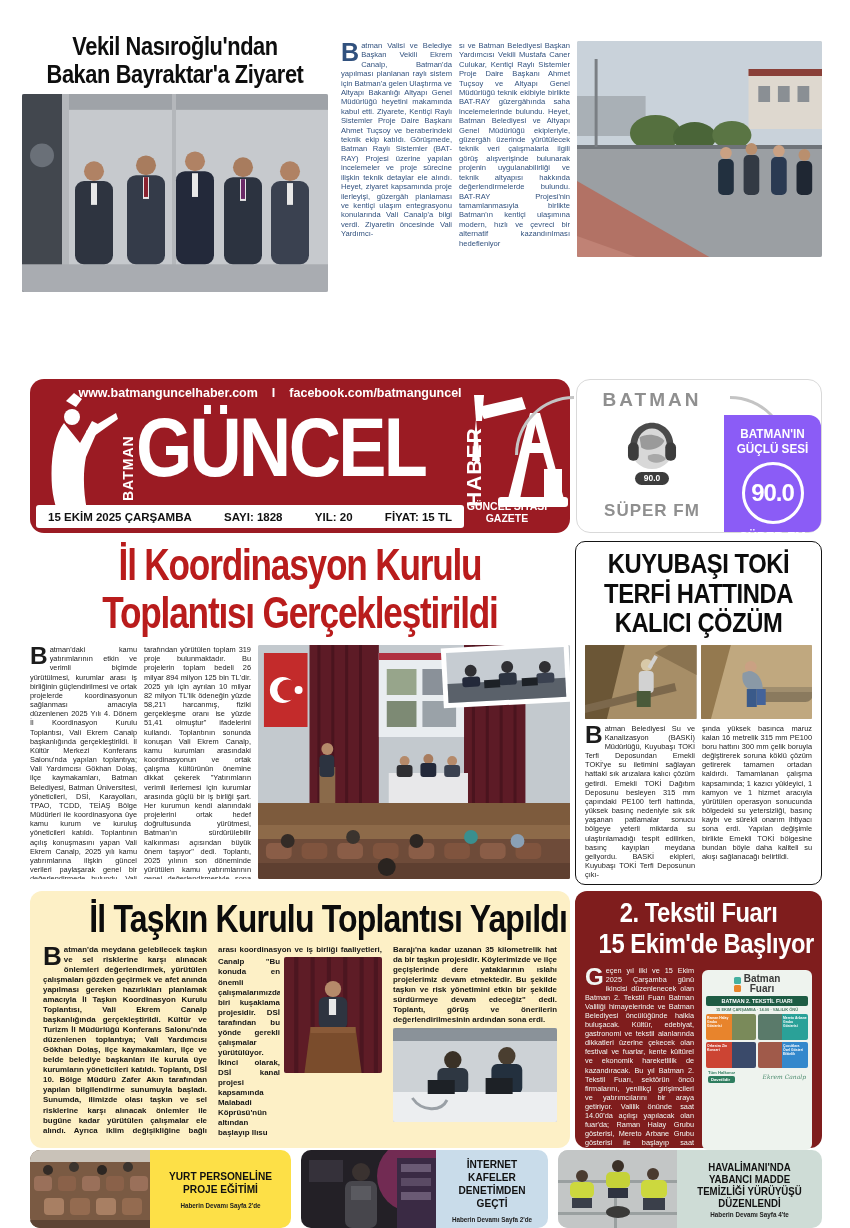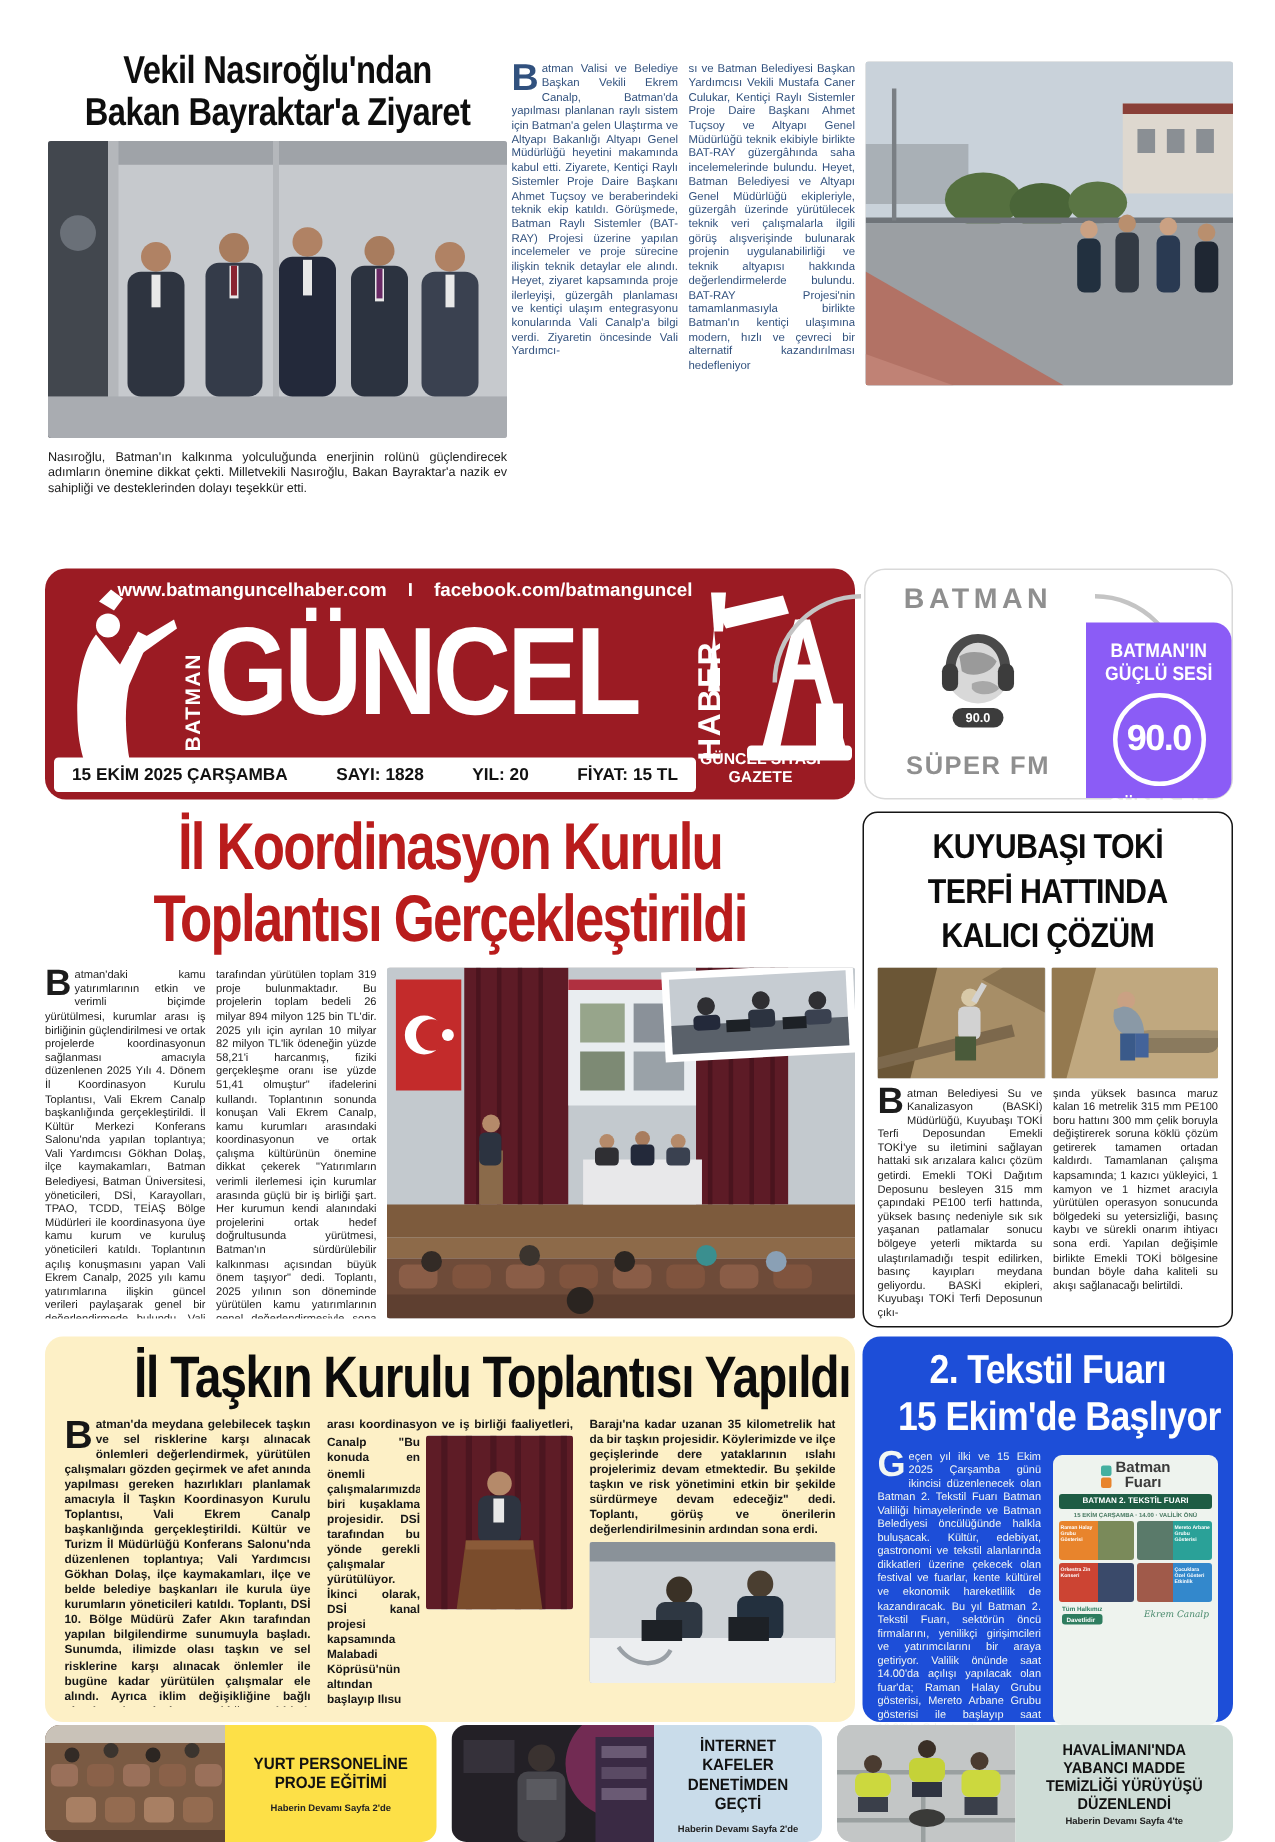--- a/index.html
+++ b/index.html
@@ -17,7 +17,7 @@
   .cols > * { flex:1; min-width:0; }
 
   
-  .sec-visit { left:32px; top:32px; width:306px; }
+  .sec-visit { left:22px; top:32px; width:306px; }
   .sec-visit h2 { font-size:26px; line-height:28px; color:#0e0e0e; font-weight:bold; letter-spacing:-0.5px; }
   .sec-visit .photo { margin-top:6px; height:198px; border-radius:2px; }
   .sec-visit .cols { margin-top:7px; gap:9px; }

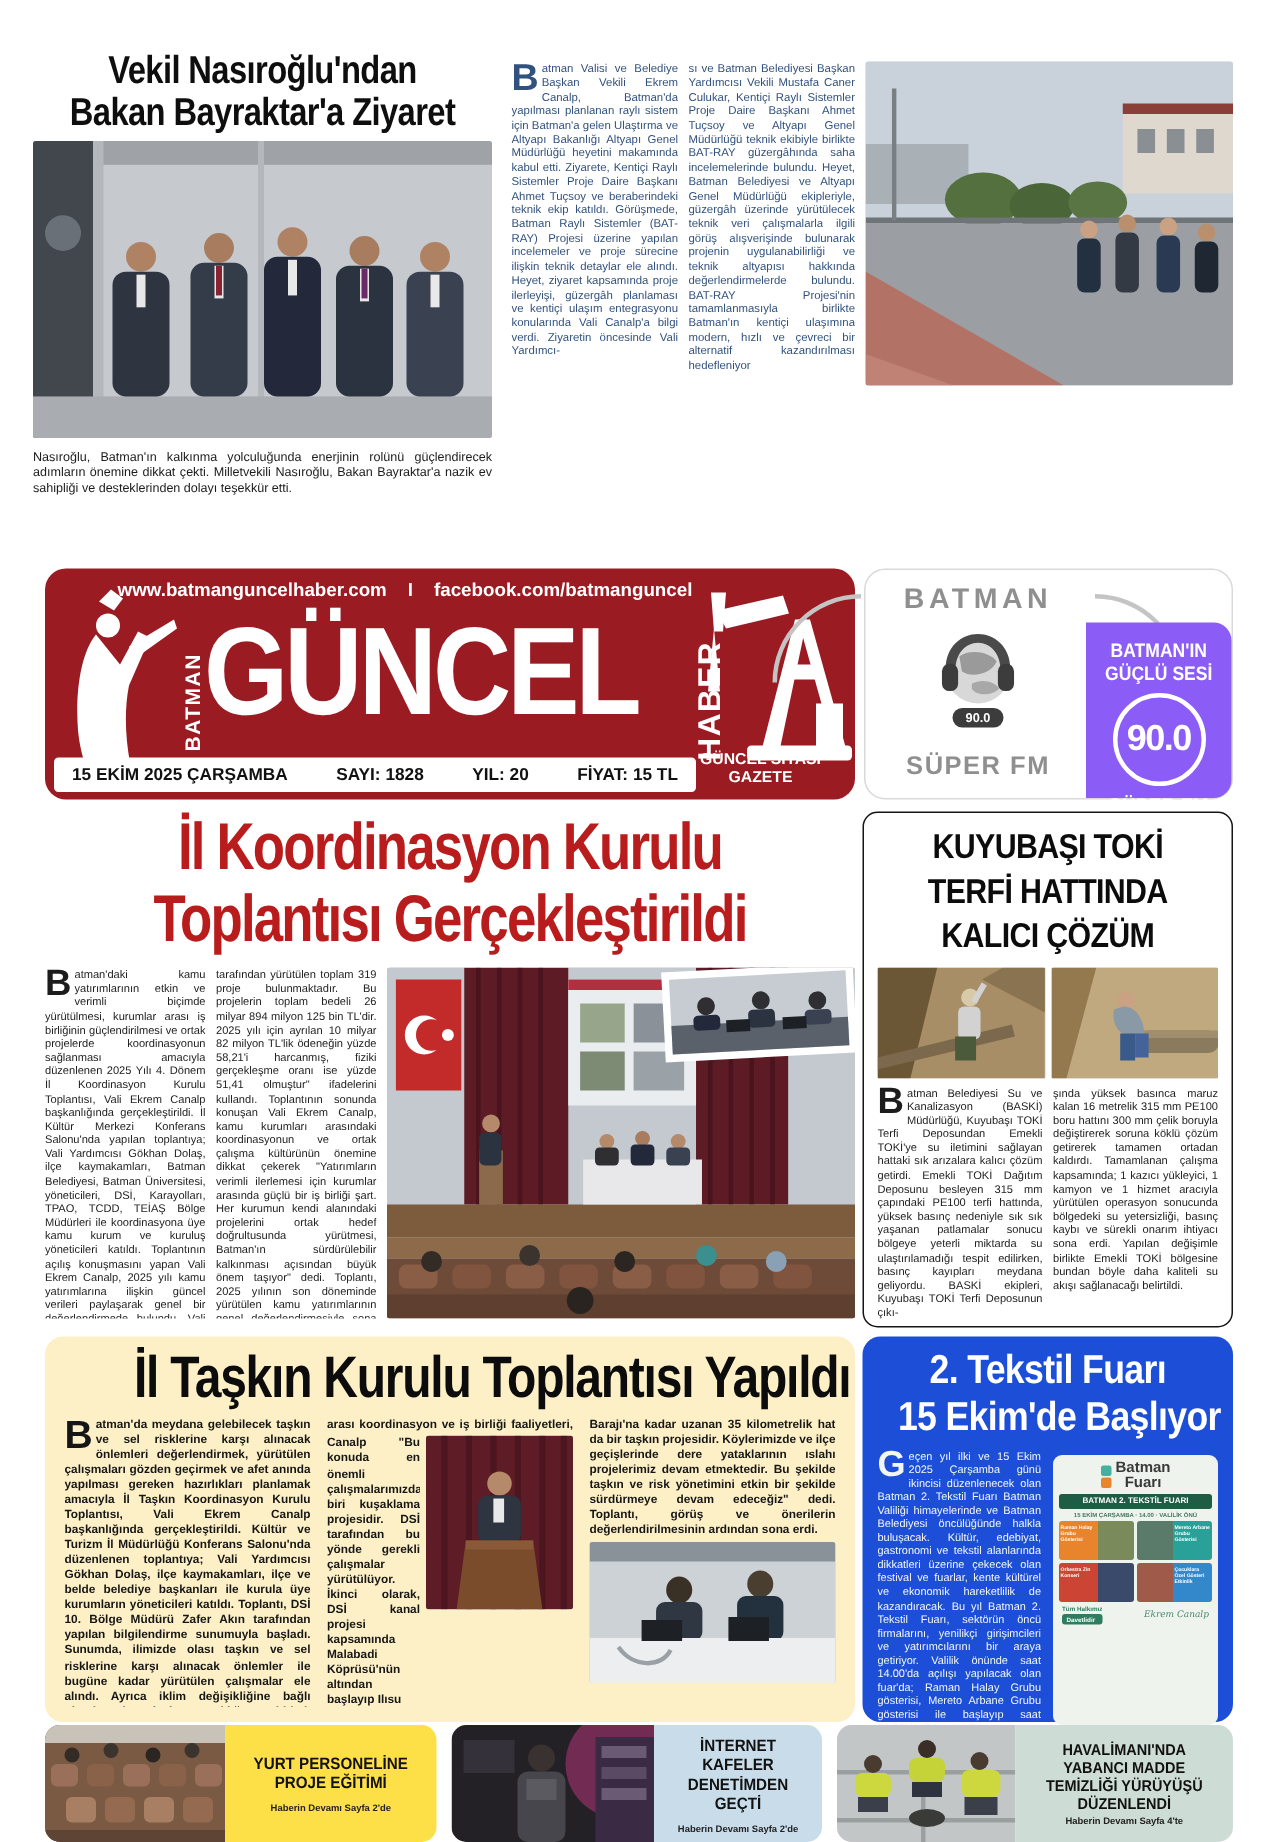--- a/index.html
+++ b/index.html
@@ -172,7 +172,6 @@
       </svg>
     </div>
     <div class="cols">
-      <p class="bt">Nasıroğlu, Batman'ın kalkınma yolculuğunda enerjinin rolünü güçlendirecek adımların önemine dikkat çekti. Milletvekili Nasıroğlu, Bakan Bayraktar'a nazik ev sahipliği ve desteklerinden dolayı teşekkür etti.</p>
     </div>
   </section>
 

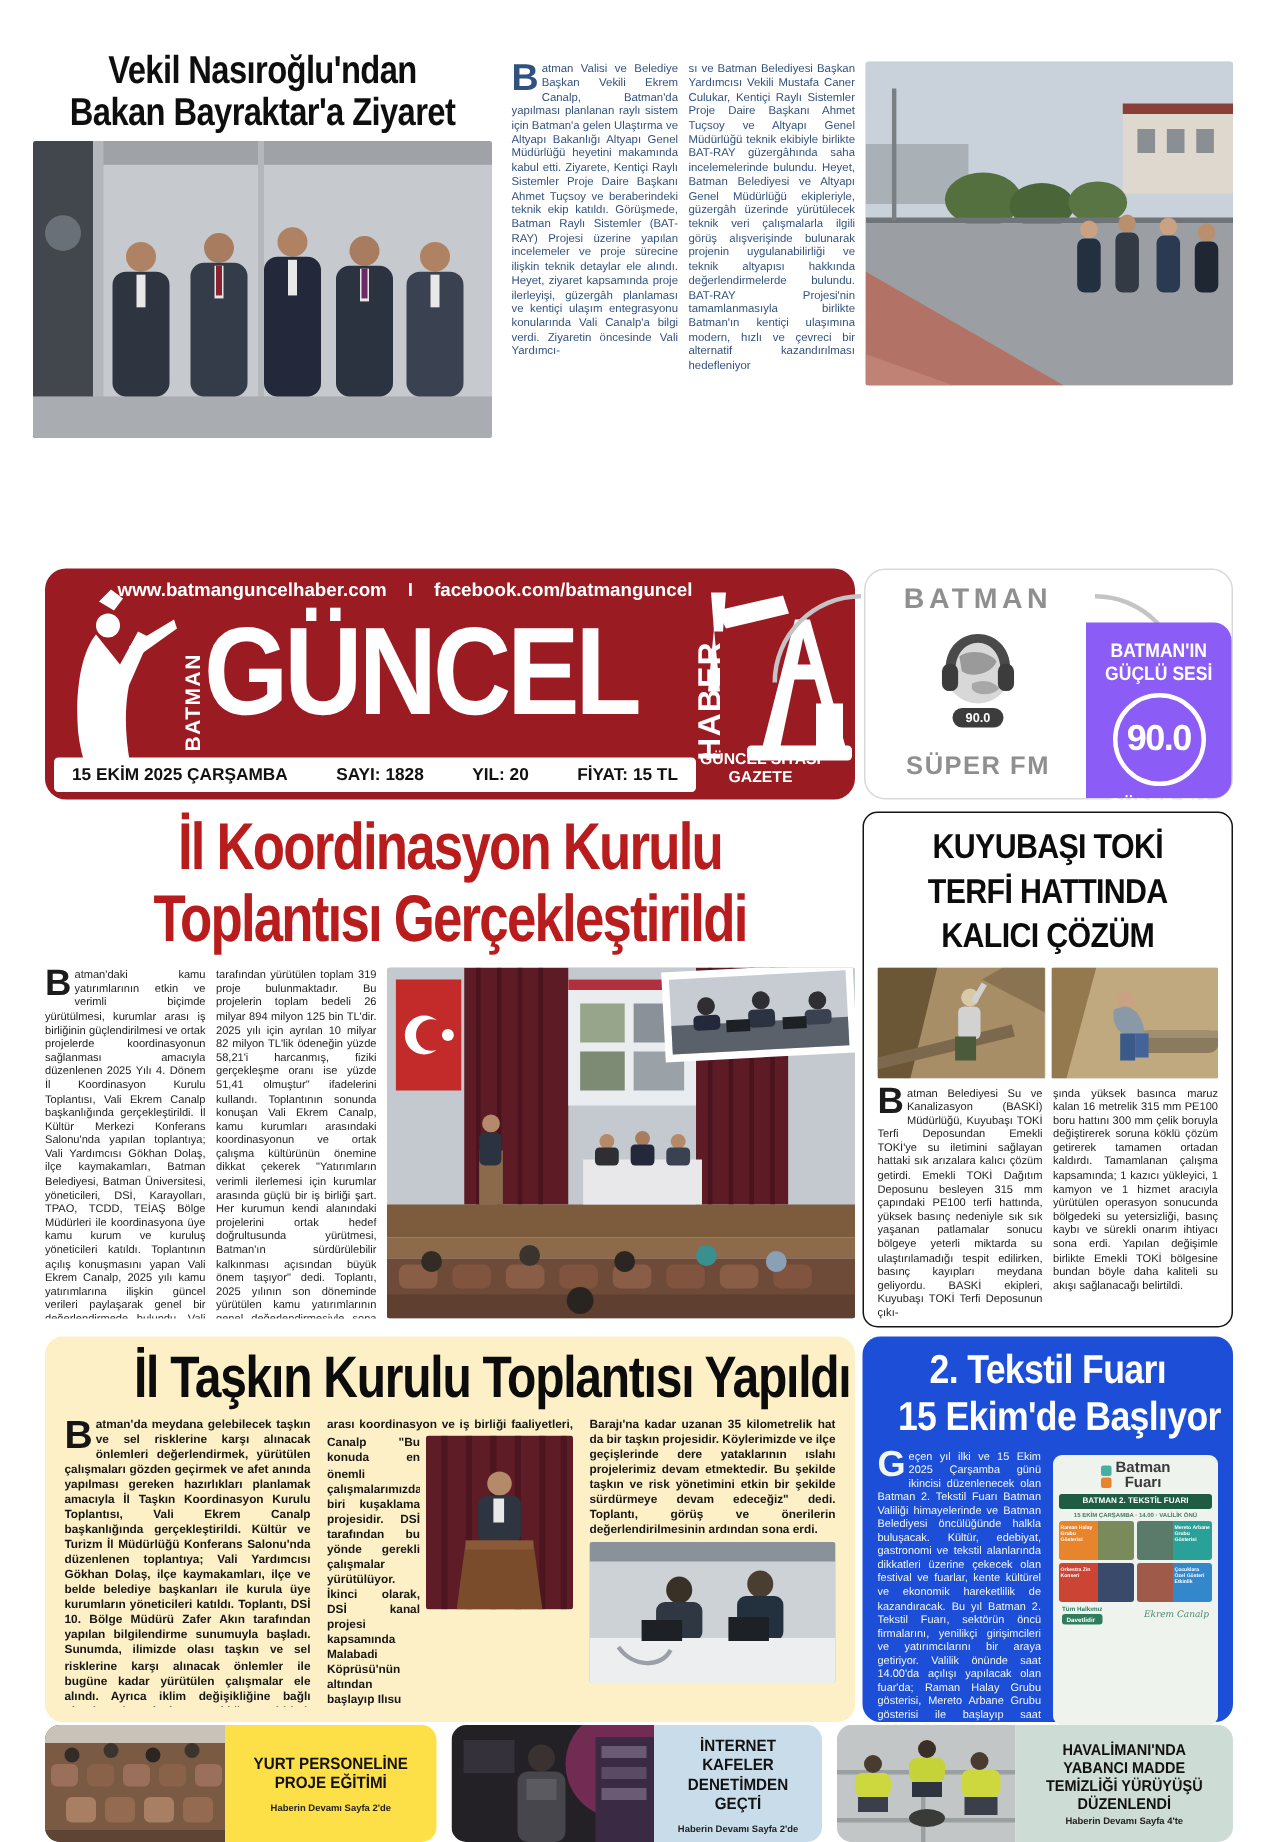--- a/index.html
+++ b/index.html
@@ -70,7 +70,7 @@
 
   
   .sec-kuyu { left:575px; top:541px; width:247px; height:344px; border:1.6px solid #151515; border-radius:10px; padding:8px 9px 6px; background:#fff; }
-  .sec-kuyu h2 { font-size:23px; line-height:29.5px; color:#0c0c0c; font-weight:bold; letter-spacing:-0.5px; }
+  .sec-kuyu h2 { font-size:27px; line-height:29.5px; color:#0c0c0c; font-weight:bold; letter-spacing:-0.5px; }
   .sec-kuyu h2 .cond { transform:scaleX(0.88); }
   .sec-kuyu .kphotos { display:flex; gap:4px; margin:6px 0 5px; height:74px; }
   .sec-kuyu .photo { flex:1; border-radius:1px; }

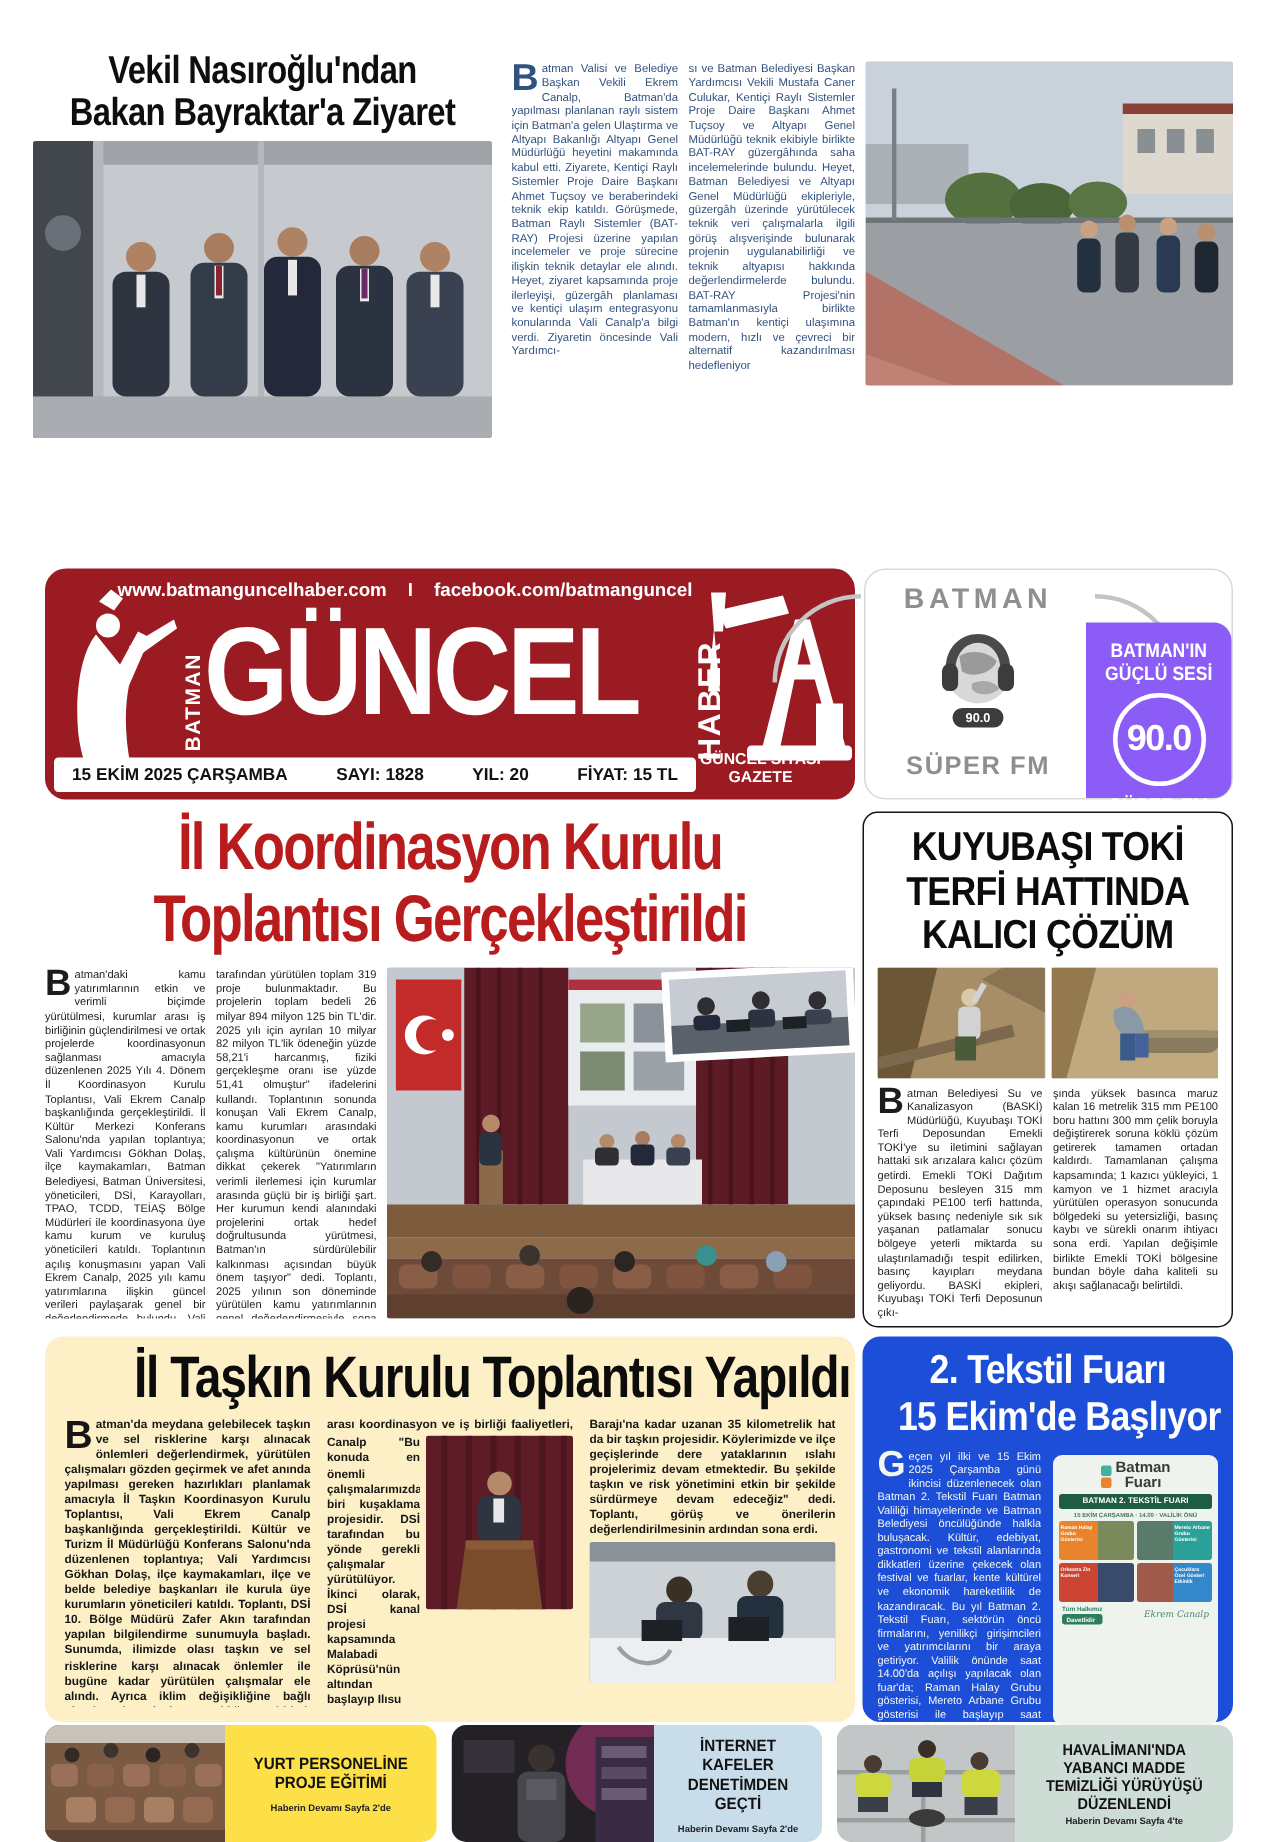--- a/index.html
+++ b/index.html
@@ -90,7 +90,7 @@
   .t-col .photo-panelbox { height:94px; margin-top:3px; border-radius:2px; flex:none; }
 
   
-  .sec-tekstil { left:575px; top:891px; width:247px; height:257px; background:#1d4ed8; border-radius:12px; padding:7px 10px; color:#fff; }
+  .sec-tekstil { left:575px; top:891px; width:247px; height:257px; background:#7f1d1d; border-radius:12px; padding:7px 10px; color:#fff; }
   .sec-tekstil h2 { font-size:27px; line-height:31px; font-weight:bold; color:#fff; letter-spacing:-0.5px; }
   .sec-tekstil h2 .cond { transform:scaleX(0.88); }
   .sec-tekstil .cols { gap:8px; margin-top:6px; height:184px; }

